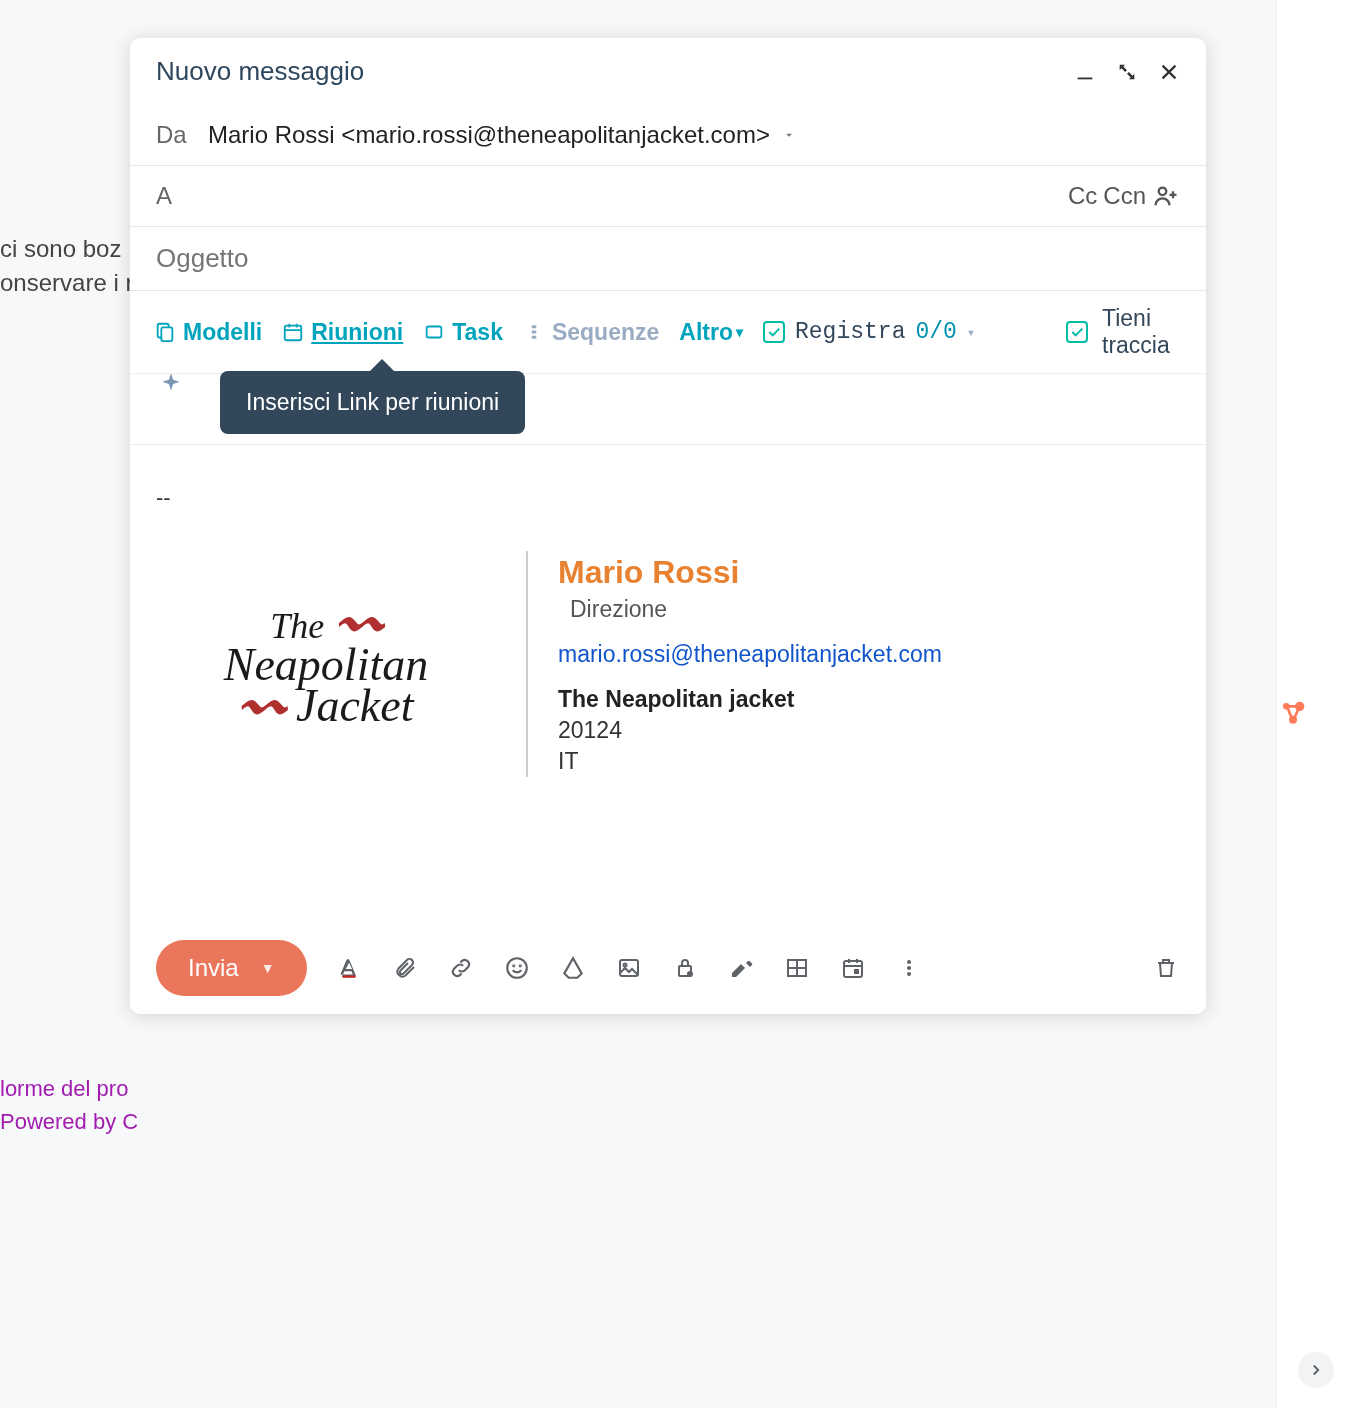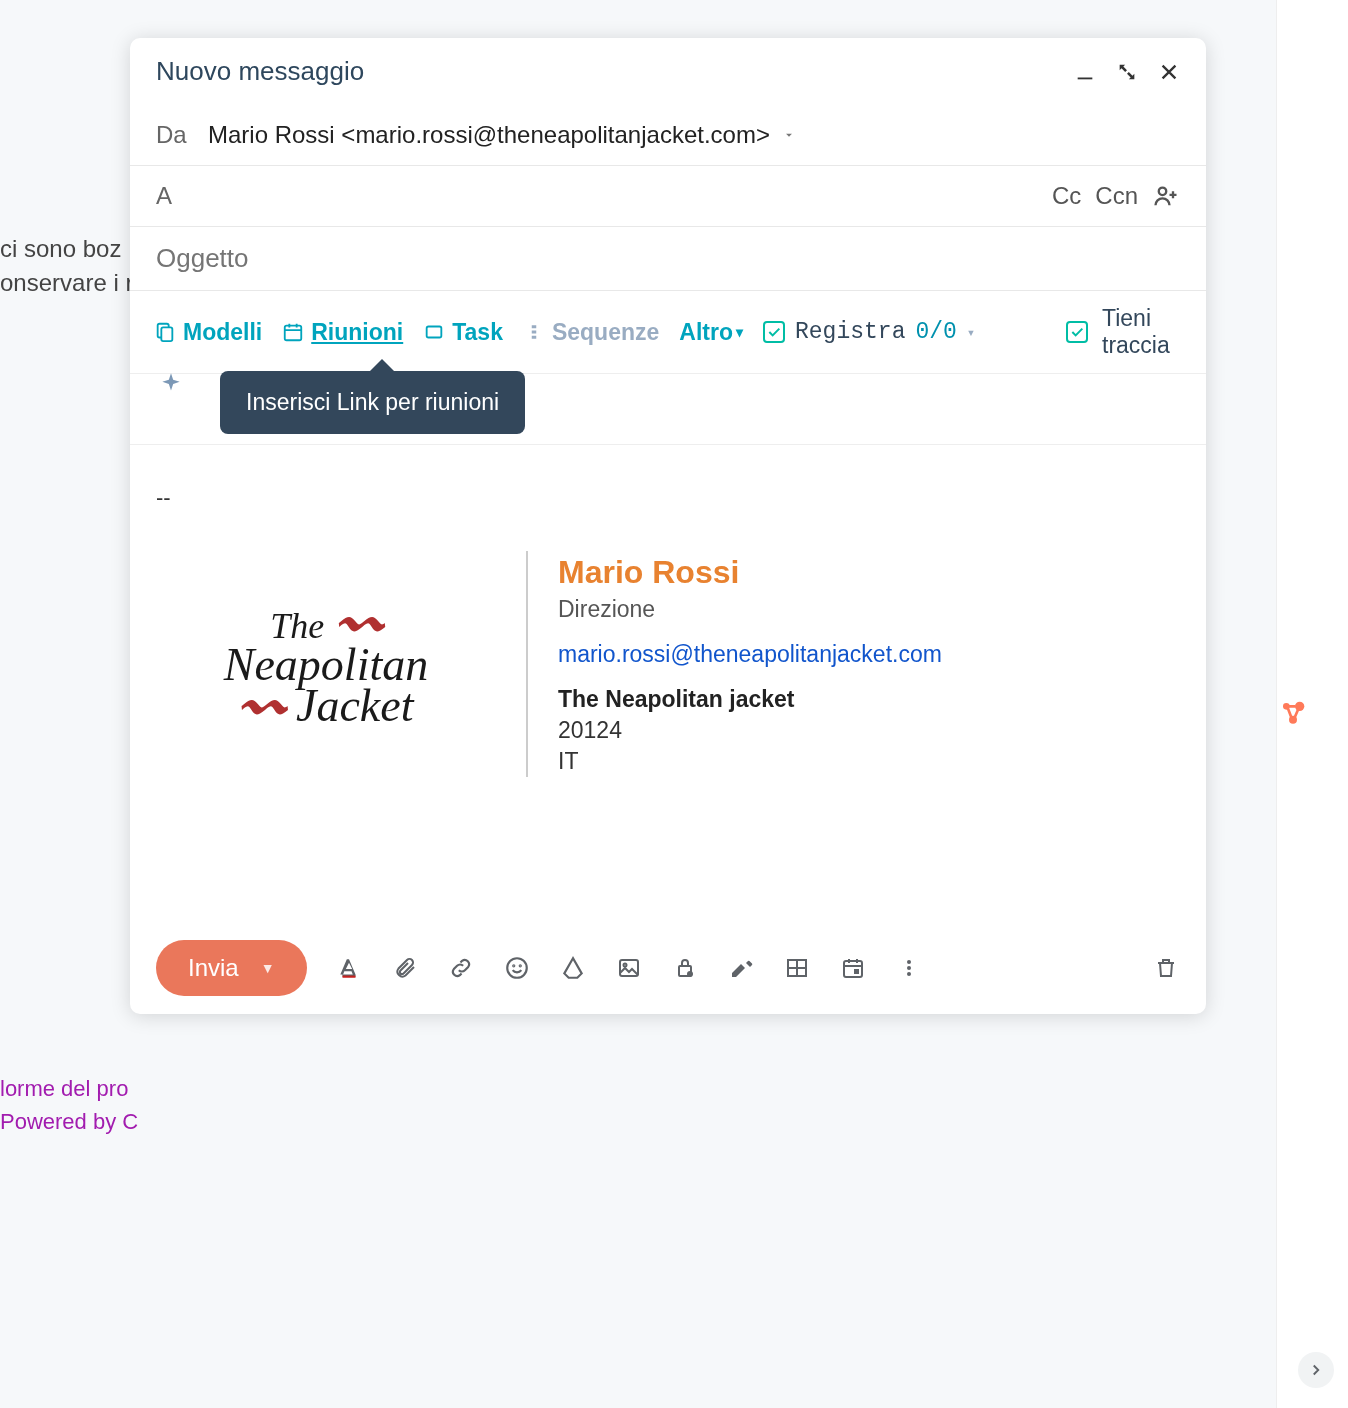--- a/index.html
+++ b/index.html
@@ -69,7 +69,7 @@
 .field-label { color: #666; min-width: 40px; }
 .field-from-value { color: #222; }
 .to-row { justify-content: space-between; }
-.to-right { display: flex; gap: 14px; align-items: center; color: #555; font-size: 24px; text-align: right; }
+.to-right { display: flex; gap: 6px; align-items: center; color: #555; font-size: 24px; text-align: right; }
 .subject-input {
   border: none;
   outline: none;

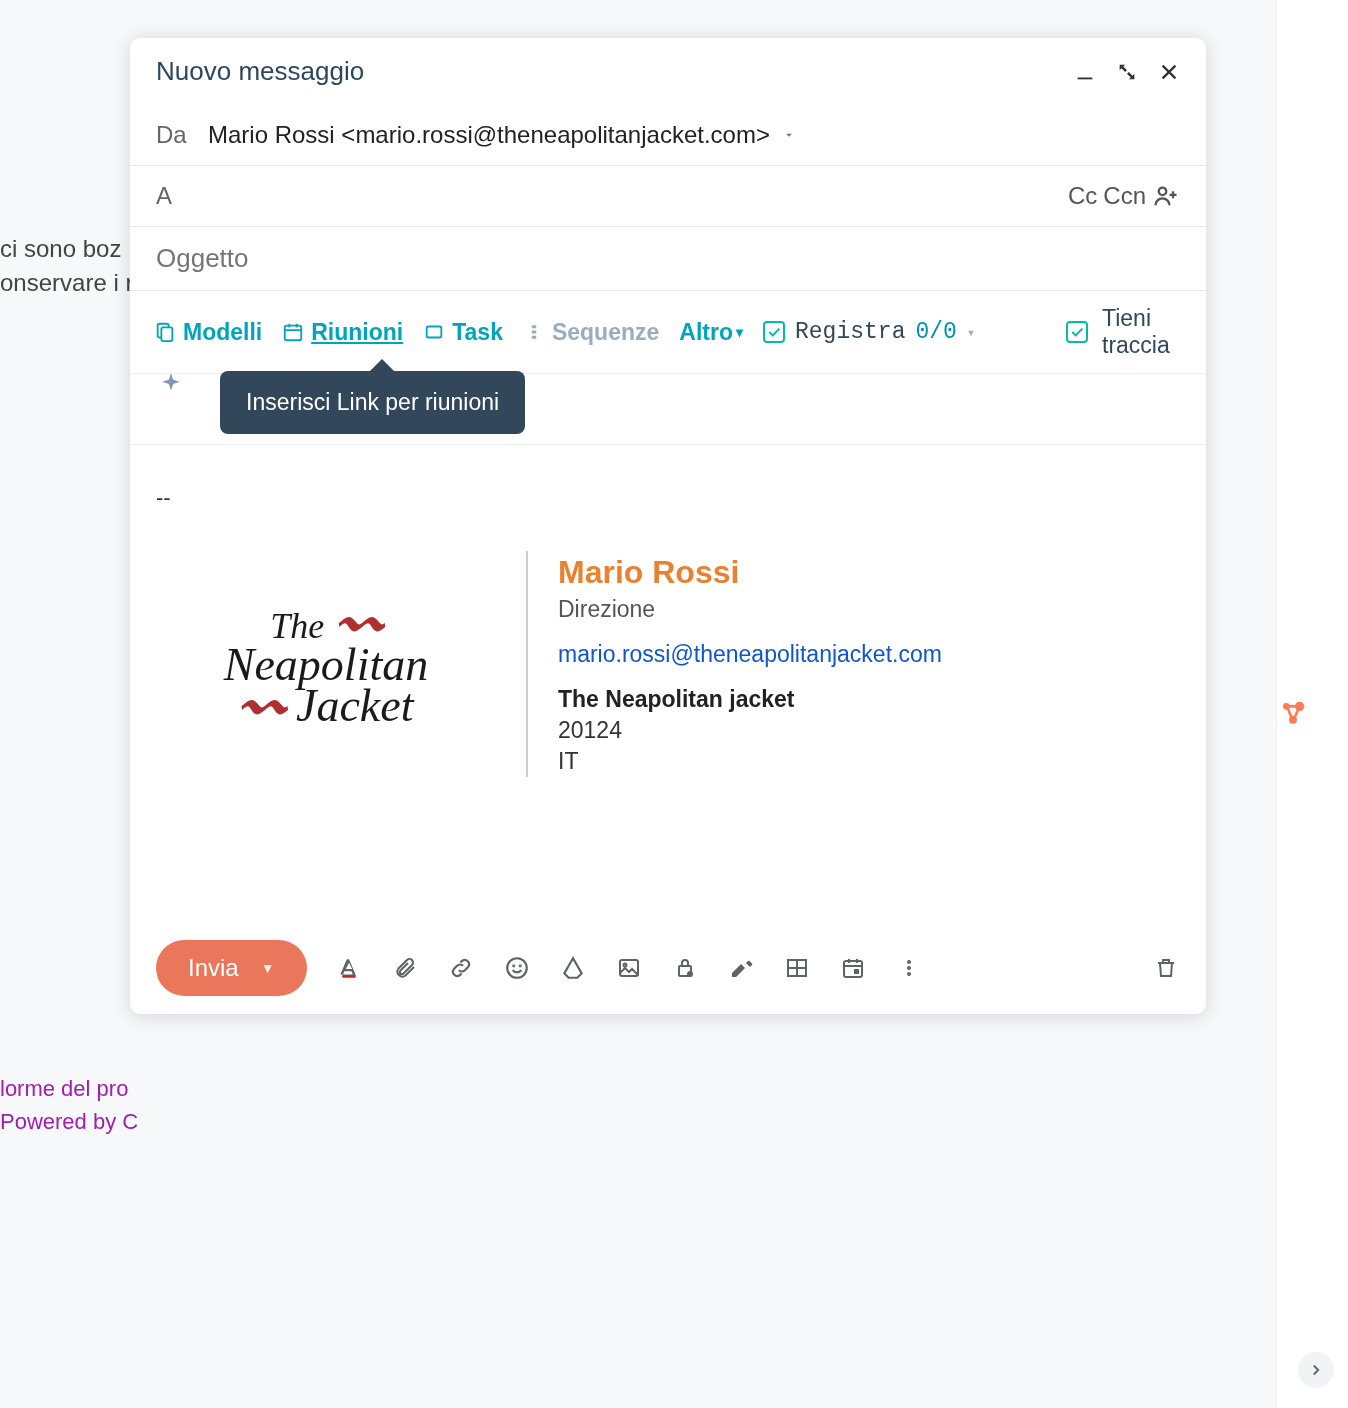--- a/index.html
+++ b/index.html
@@ -167,7 +167,7 @@
 }
 .sig-details { font-size: 23px; line-height: 1.35; }
 .sig-name { color: #e88230; font-weight: 700; font-size: 32px; }
-.sig-role { color: #555; margin-bottom: 14px; }
+.sig-role { color: #555; margin-bottom: 14px; margin-left: 12px; }
 .sig-email { color: #1155cc; margin-bottom: 14px; }
 .sig-company { font-weight: 700; color: #222; }
 .sig-addr { color: #333; }

